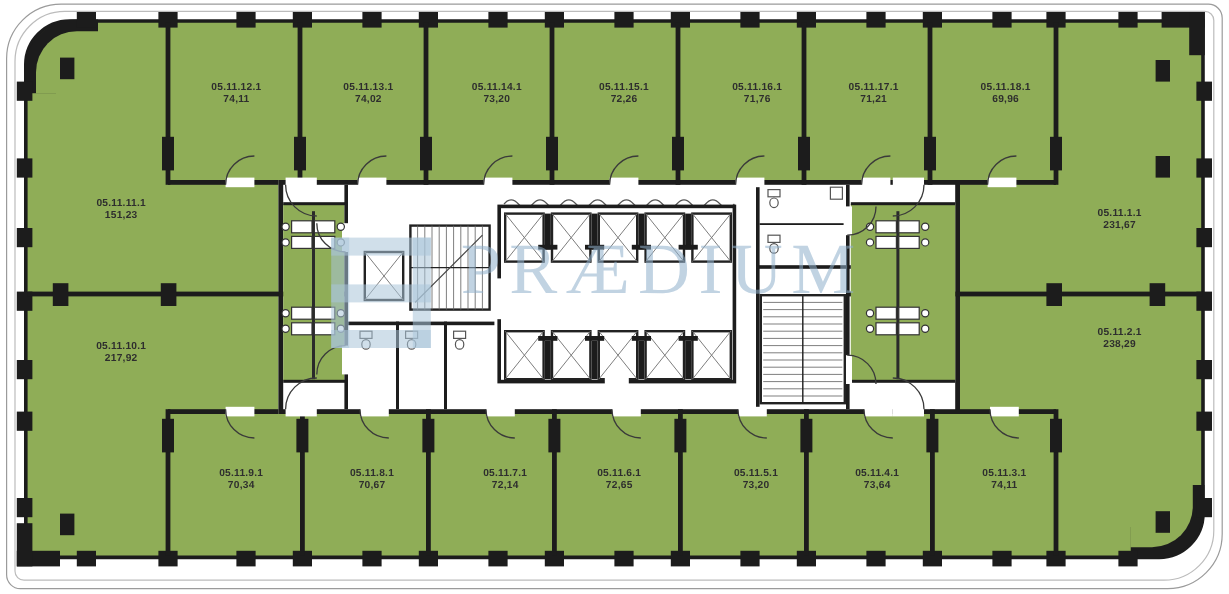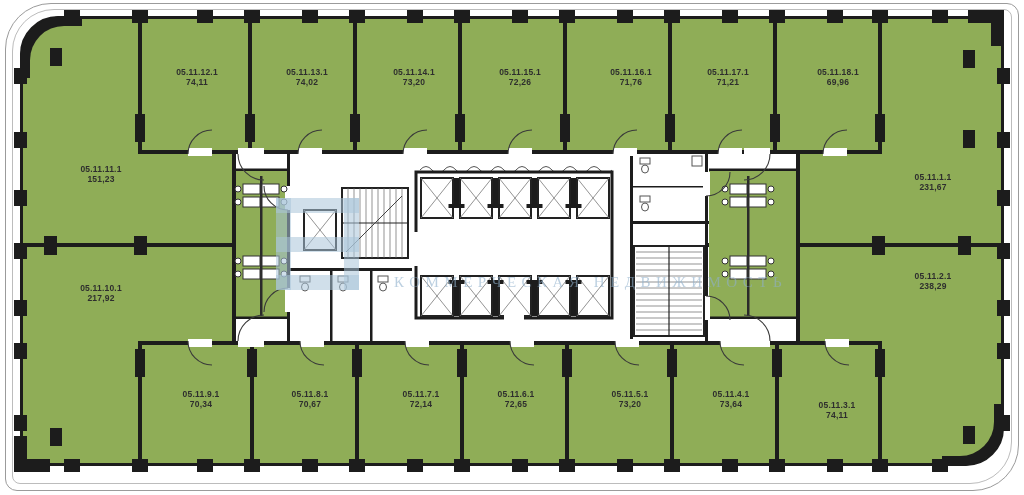--- a/index.html
+++ b/index.html
@@ -396,6 +396,7 @@
       <div class="wm-bar" style="left:276px;top:237px;width:83px;height:15px"></div>
       <div class="wm-bar" style="left:276px;top:275px;width:83px;height:15px"></div>
     </div>
+    <div id="wm-brand">PRÆDIUM</div>
     <div id="wm-tag">КОММЕРЧЕСКАЯ НЕДВИЖИМОСТЬ</div>
   </div>
 </div>

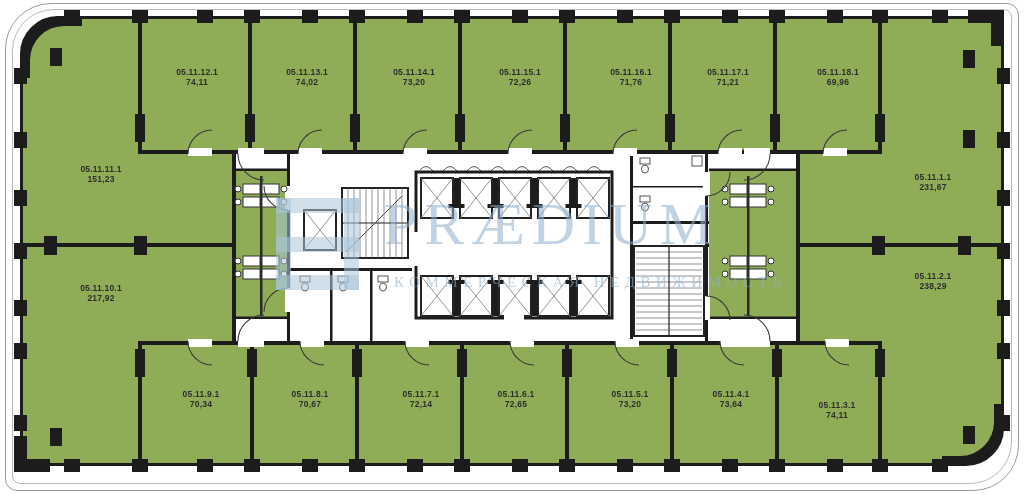--- a/index.html
+++ b/index.html
@@ -397,7 +397,6 @@
       <div class="wm-bar" style="left:276px;top:275px;width:83px;height:15px"></div>
     </div>
     <div id="wm-brand">PRÆDIUM</div>
-    <div id="wm-tag">КОММЕРЧЕСКАЯ НЕДВИЖИМОСТЬ</div>
   </div>
 </div>
 

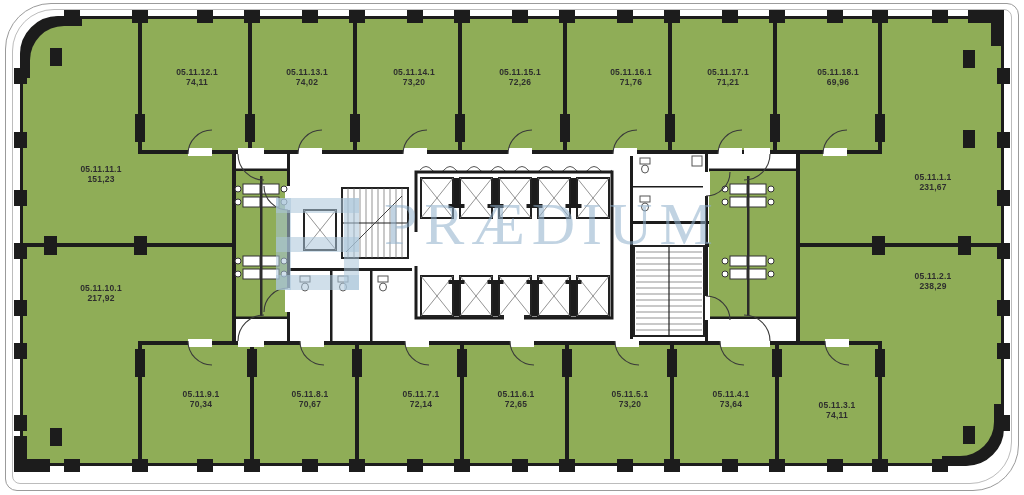--- a/index.html
+++ b/index.html
@@ -383,7 +383,7 @@
       <div>05.11.4.1</div>
       <div>73,64</div>
     </div>
-  <div class="room-label" style="left:837px;top:410px">
+  <div class="room-label" style="left:837px;top:399px">
       <div>05.11.3.1</div>
       <div>74,11</div>
     </div>

